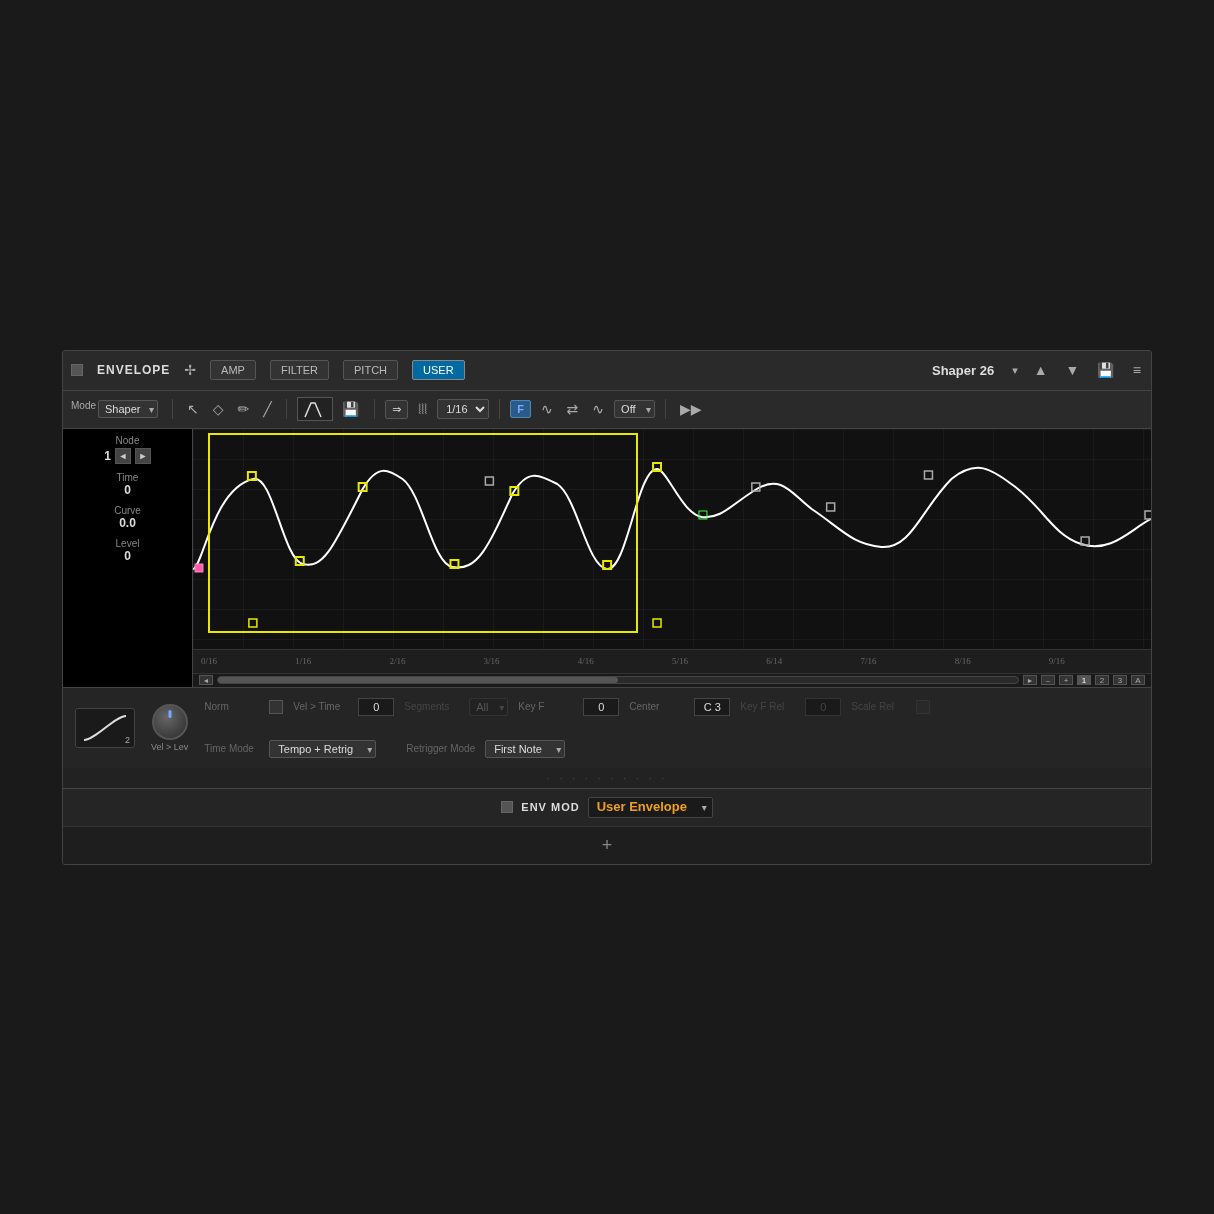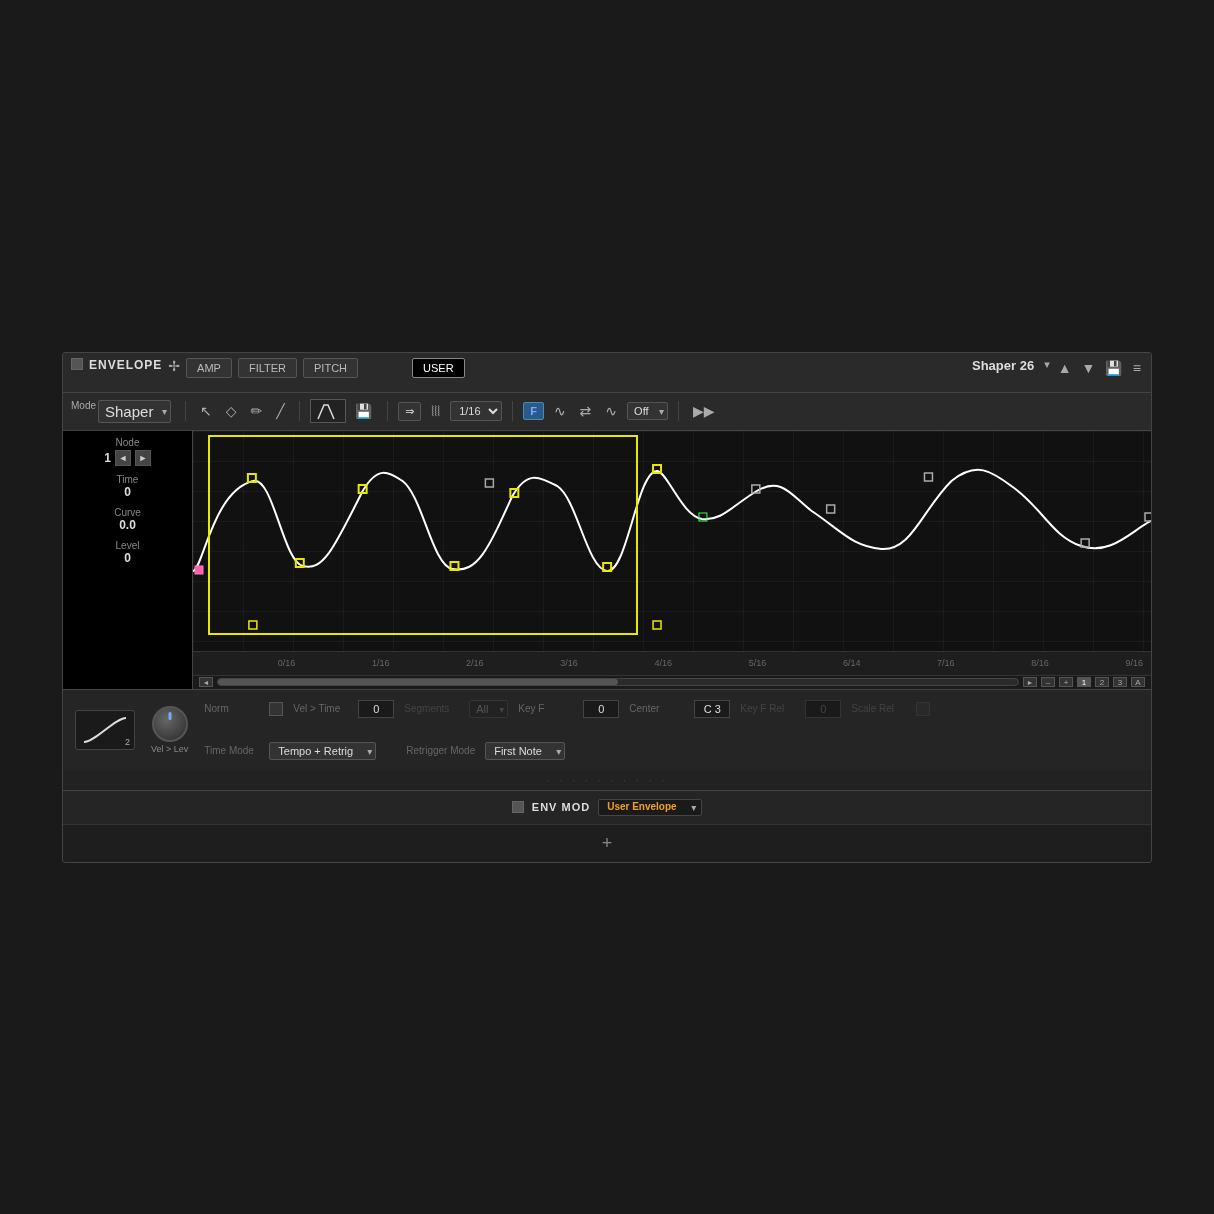--- a/index.html
+++ b/index.html
@@ -27,10 +27,10 @@
       background: #2a2a2a;
       border-bottom: 1px solid #444;
       display: flex;
-      align-items: flex-start;
+      align-items: center;
       padding: 5px 8px;
       height: 40px;
-      gap: 6px;
+      gap: 14px;
     }
     .header-collapse-btn {
       width: 12px; height: 12px;

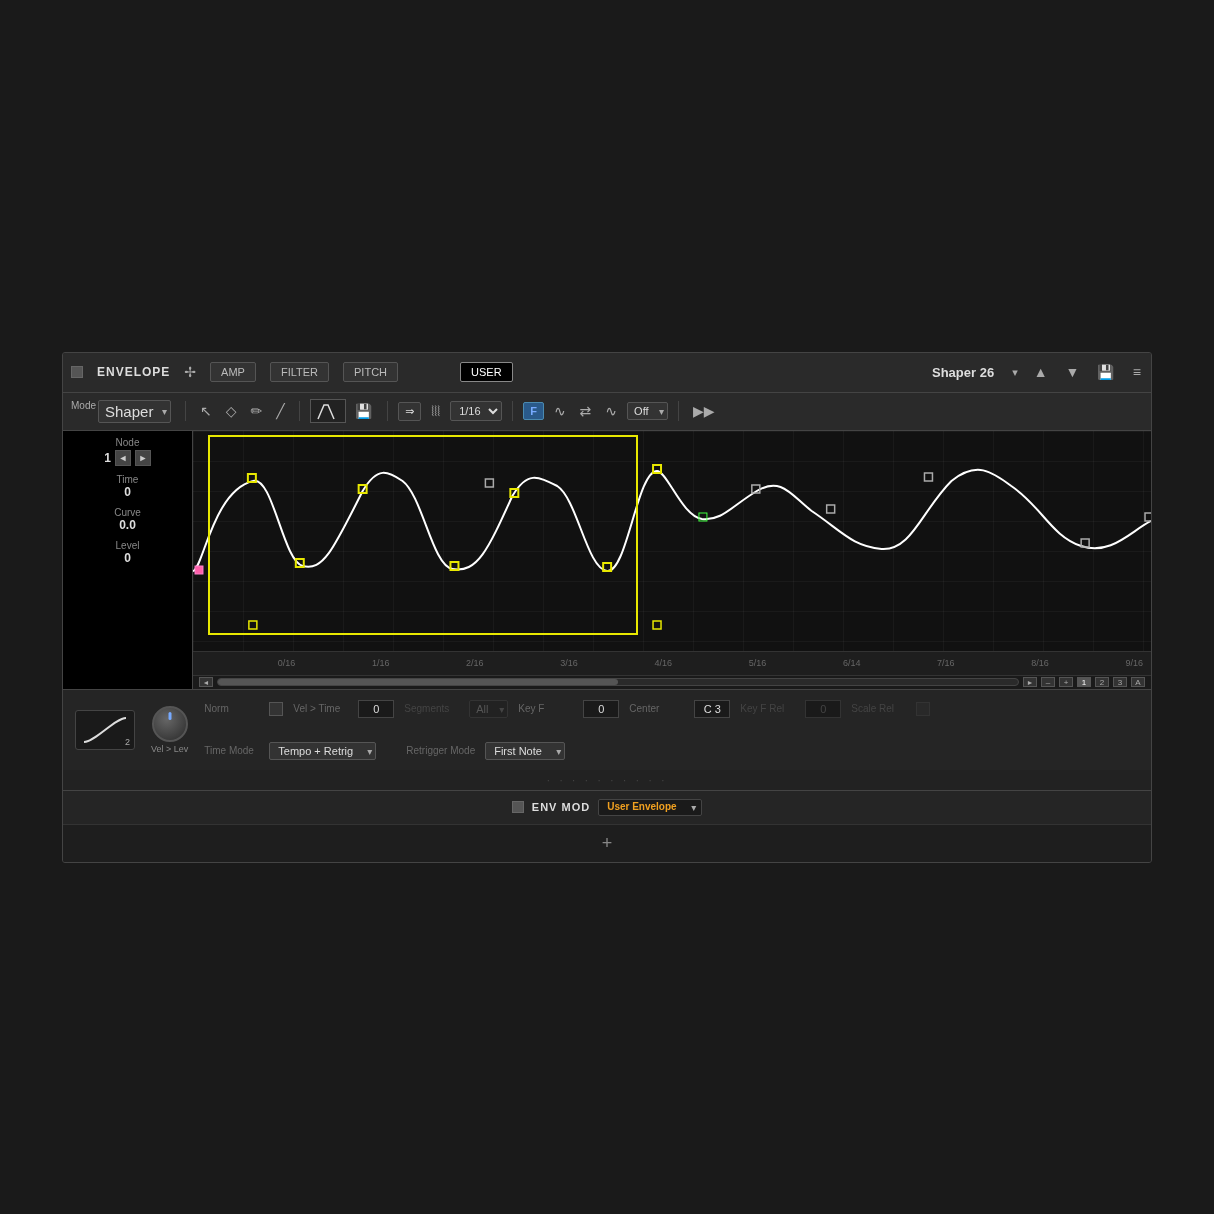--- a/index.html
+++ b/index.html
@@ -60,10 +60,9 @@
       border-radius: 2px;
     }
     .tab-btn.active {
-      background: #000000;
+      background: #0369a1;
       color: #fff;
       border-color: #888;
-      margin-left: 48px;
     }
     .spacer { flex: 1; }
     .shaper-name {

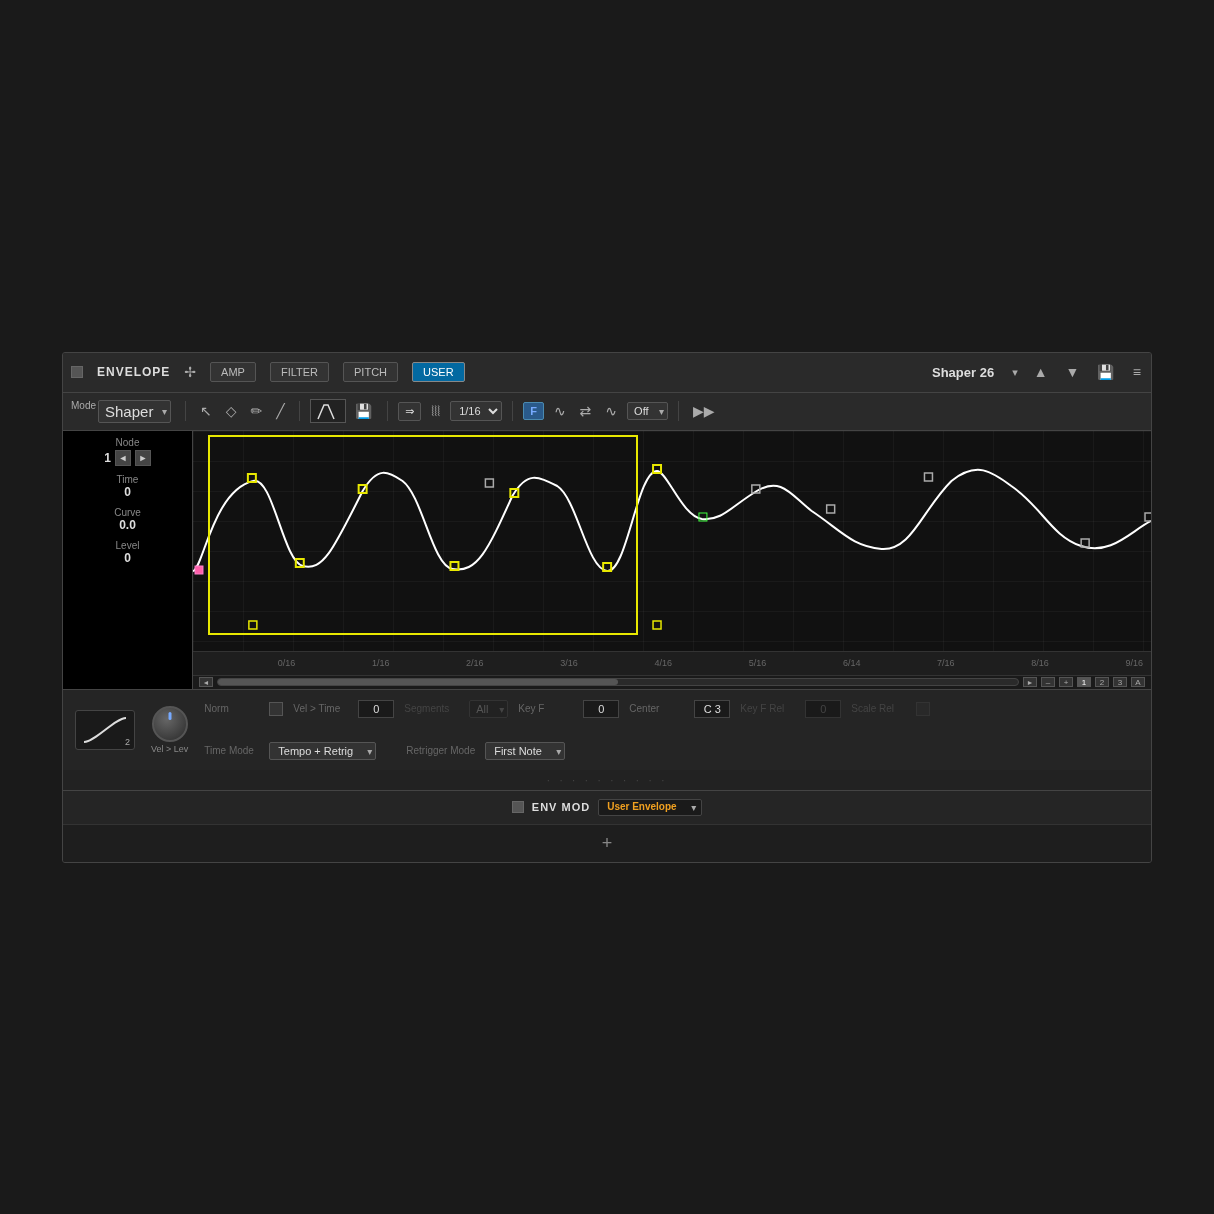--- a/index.html
+++ b/index.html
@@ -96,7 +96,7 @@
       border: 1px solid #555;
       color: #ddd;
       padding: 2px 6px;
-      font-size: 15px;
+      font-size: 11px;
       cursor: pointer;
       border-radius: 2px;
       appearance: none;

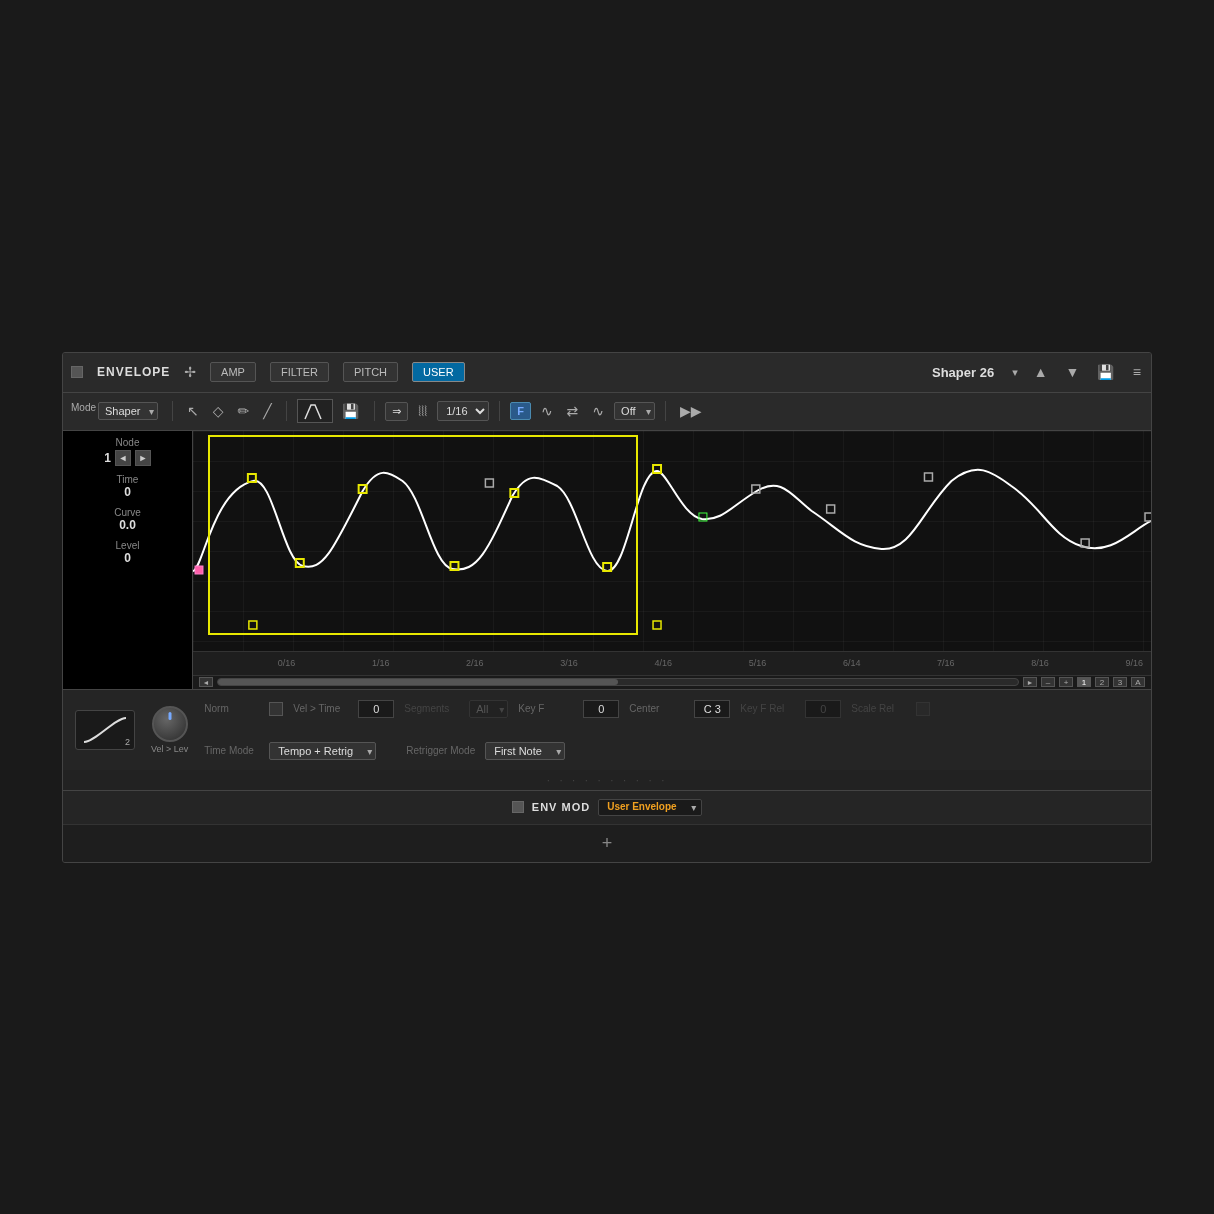--- a/index.html
+++ b/index.html
@@ -283,7 +283,8 @@
       flex: 1;
       color: #666;
       font-size: 9px;
-      text-align: right;
+      text-align: left;
+      font-family: Liberation Serif, serif;
     }
     .scrollbar-area {
       height: 14px;

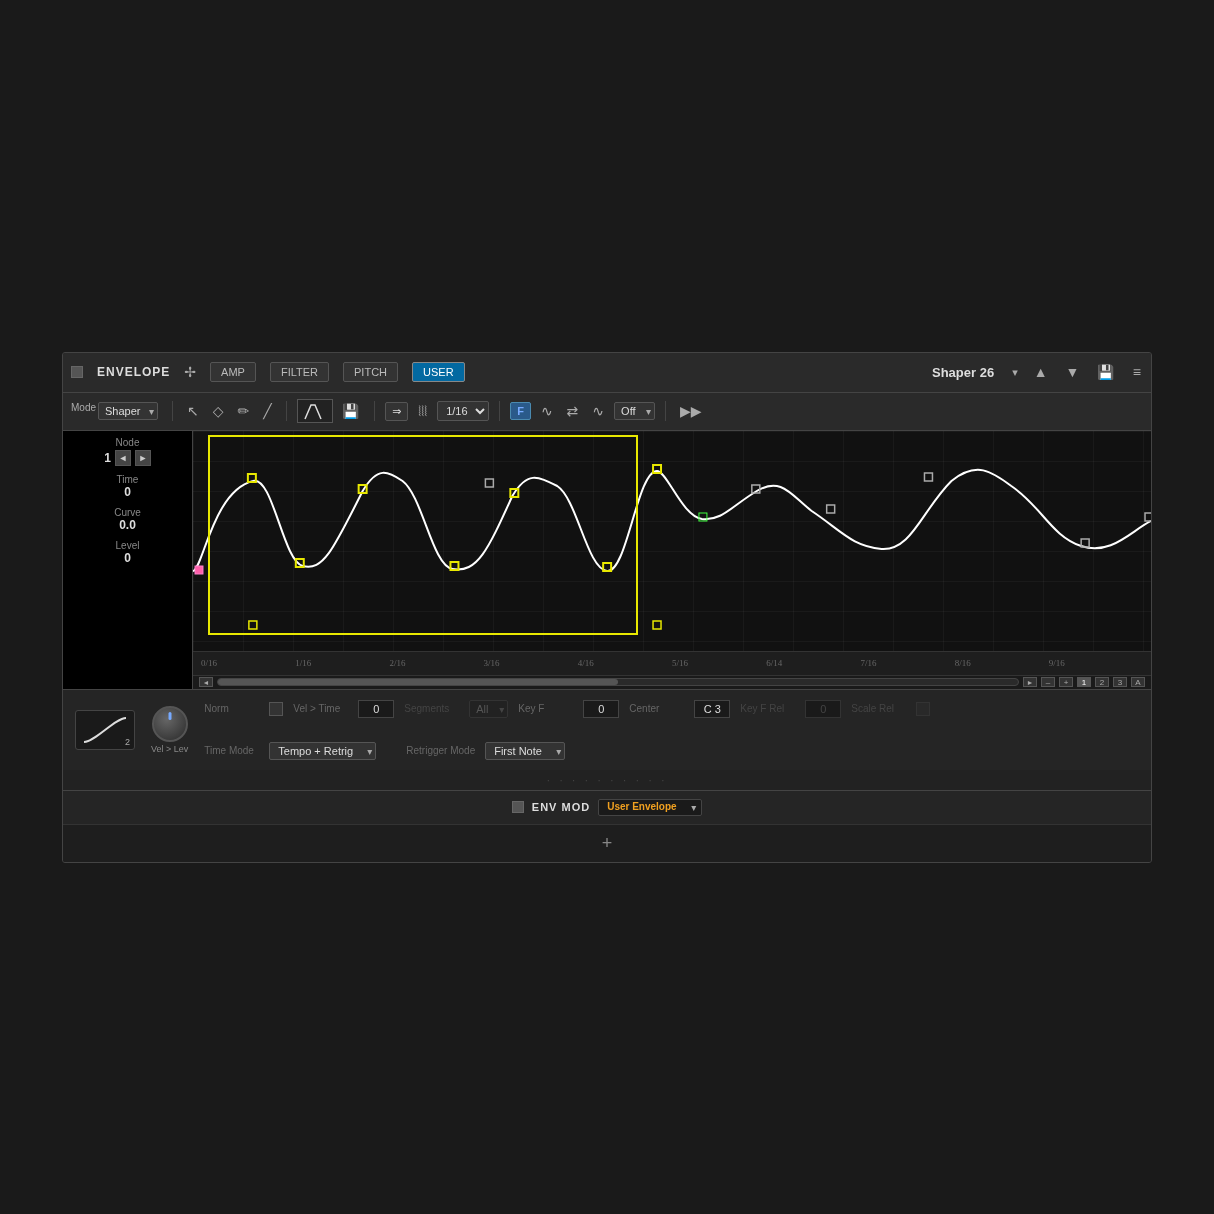--- a/index.html
+++ b/index.html
@@ -533,7 +533,7 @@
       border: 1px solid #444;
       color: #f0a020;
       padding: 1px 24px 3px 8px;
-      font-size: 10px;
+      font-size: 13px;
       cursor: pointer;
       border-radius: 2px;
       appearance: none;

